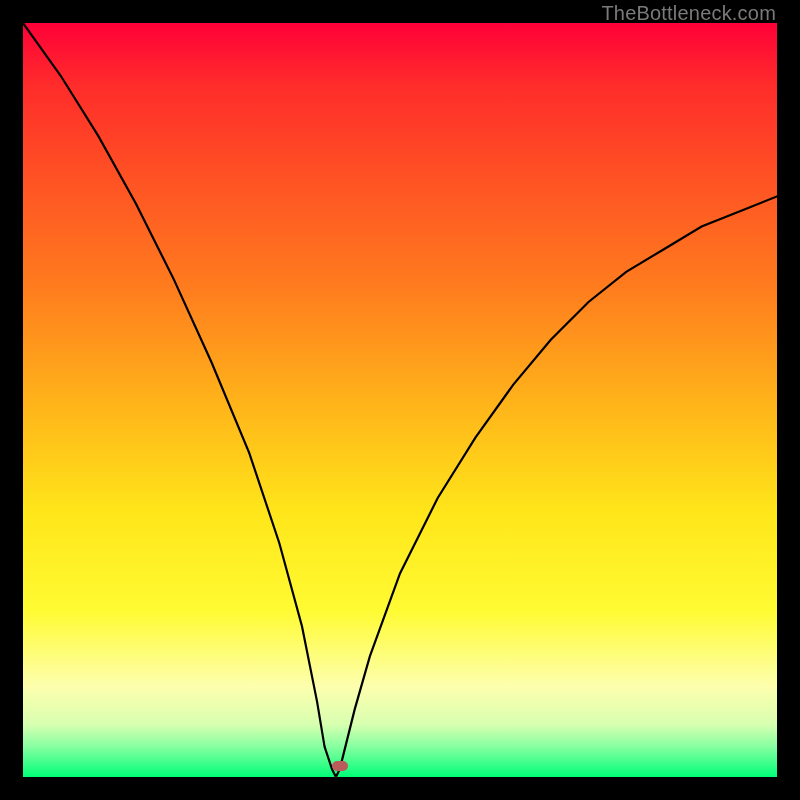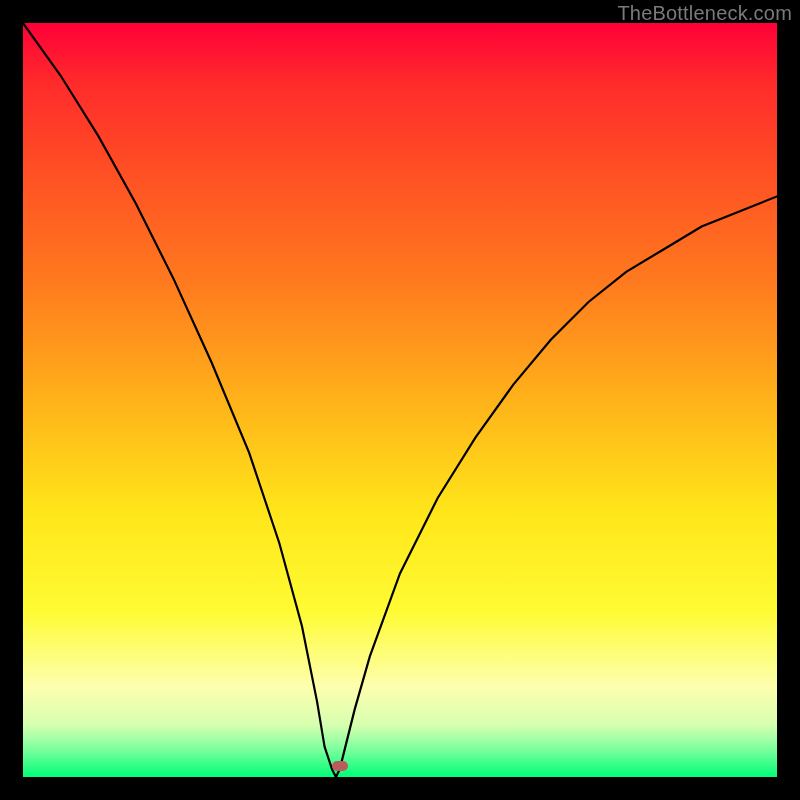--- a/index.html
+++ b/index.html
@@ -20,7 +20,7 @@
   .watermark {
     position: absolute;
     top: 2px;
-    right: 8px;
+    right: 24px;
     color: #7a7a7a;
     font-size: 20px;
     font-weight: 500;

